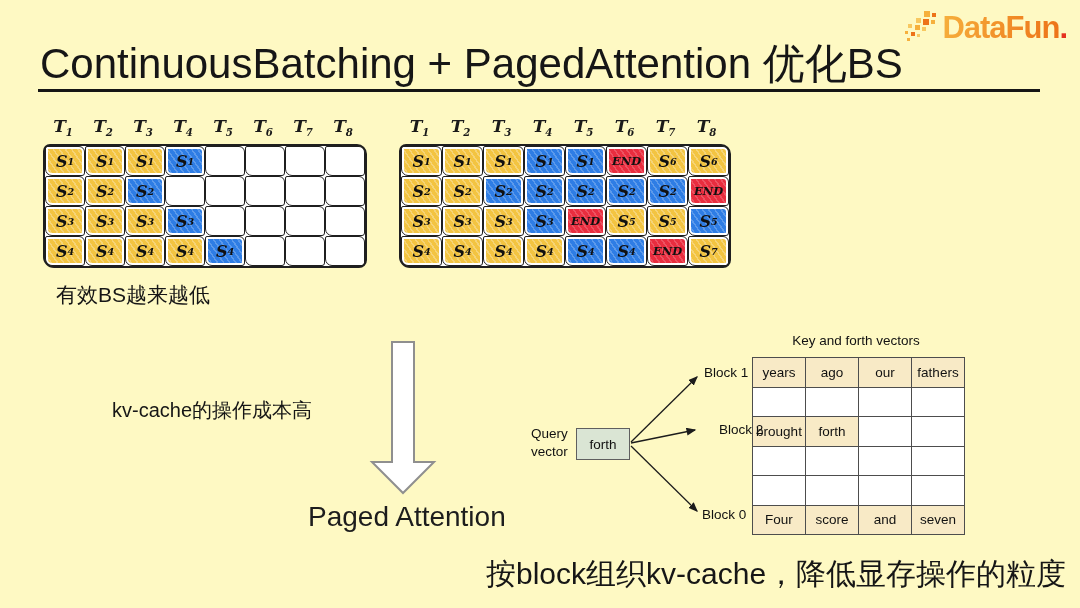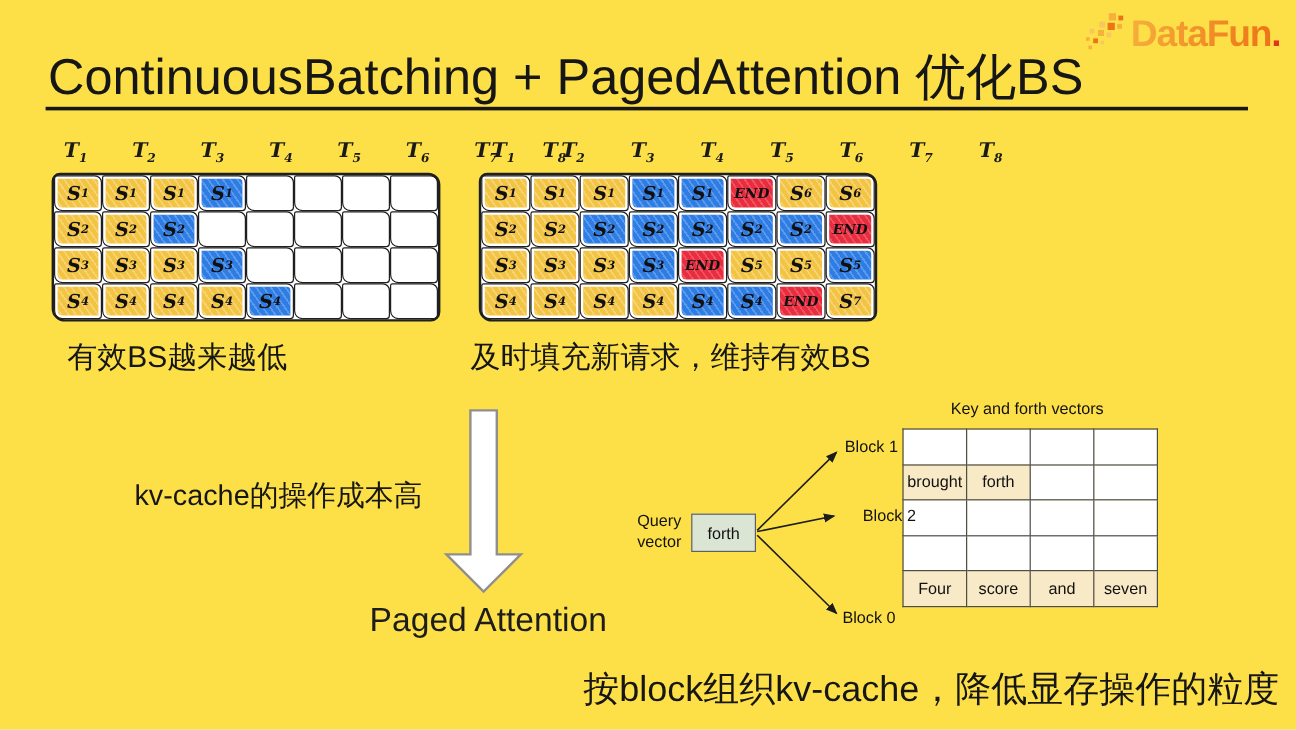--- a/index.html
+++ b/index.html
@@ -4,7 +4,7 @@
 <style>
   html,body{margin:0;padding:0;background:#e8e8e8;}
   .slide{
-    position:relative;width:1080px;height:608px;background:#fde047;
+    position:relative;width:1080px;height:608px;background:#fef9c3;
     overflow:hidden;font-family:"Liberation Sans",sans-serif;color:#111;
   }
 

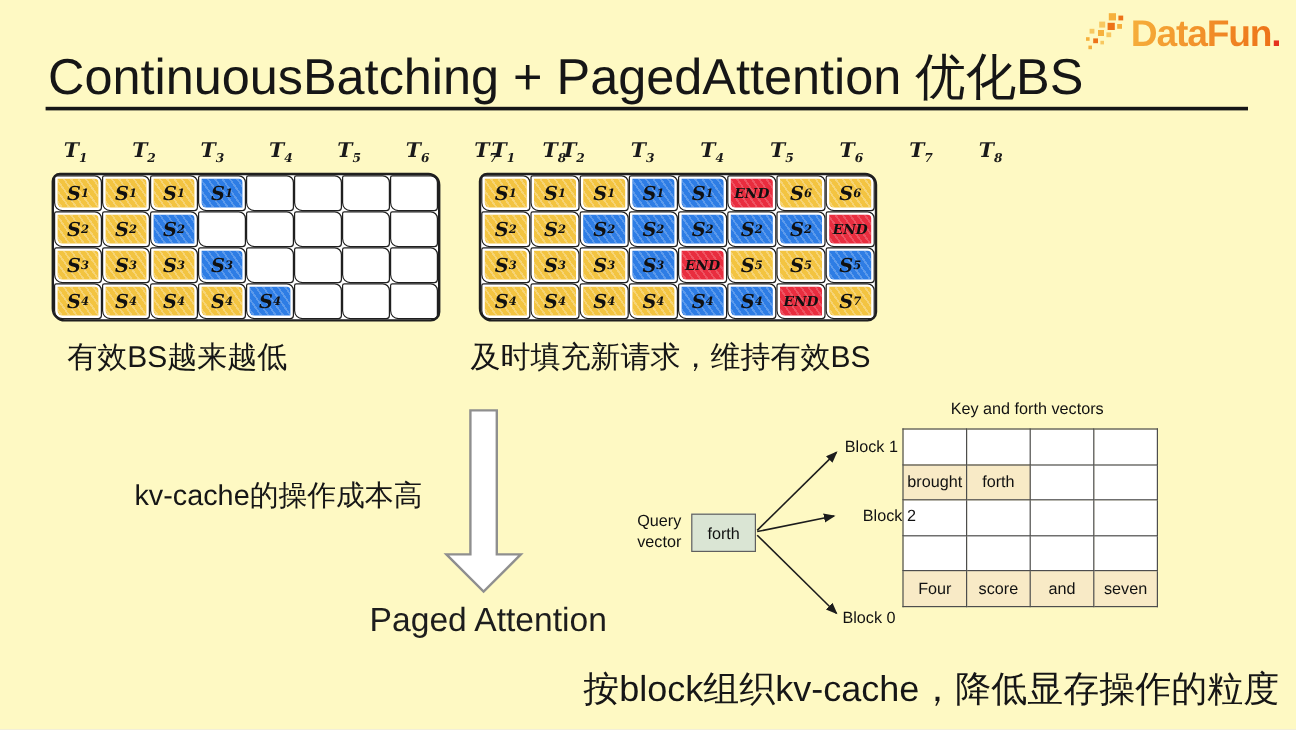--- a/index.html
+++ b/index.html
@@ -22,7 +22,7 @@
   .logo-dot{font-size:31px;font-weight:bold;color:var(--logo-red);line-height:40px;}
 
   
-  .t-headers{position:absolute;display:grid;height:28px;align-items:center;gap:17px;}
+  .t-headers{position:absolute;display:grid;height:28px;align-items:center;}
   .t-headers.left{left:43px;top:113px;grid-template-columns:repeat(8,40px);}
   .t-headers.right{left:399px;top:113px;grid-template-columns:repeat(8,41px);}
   .t-label{

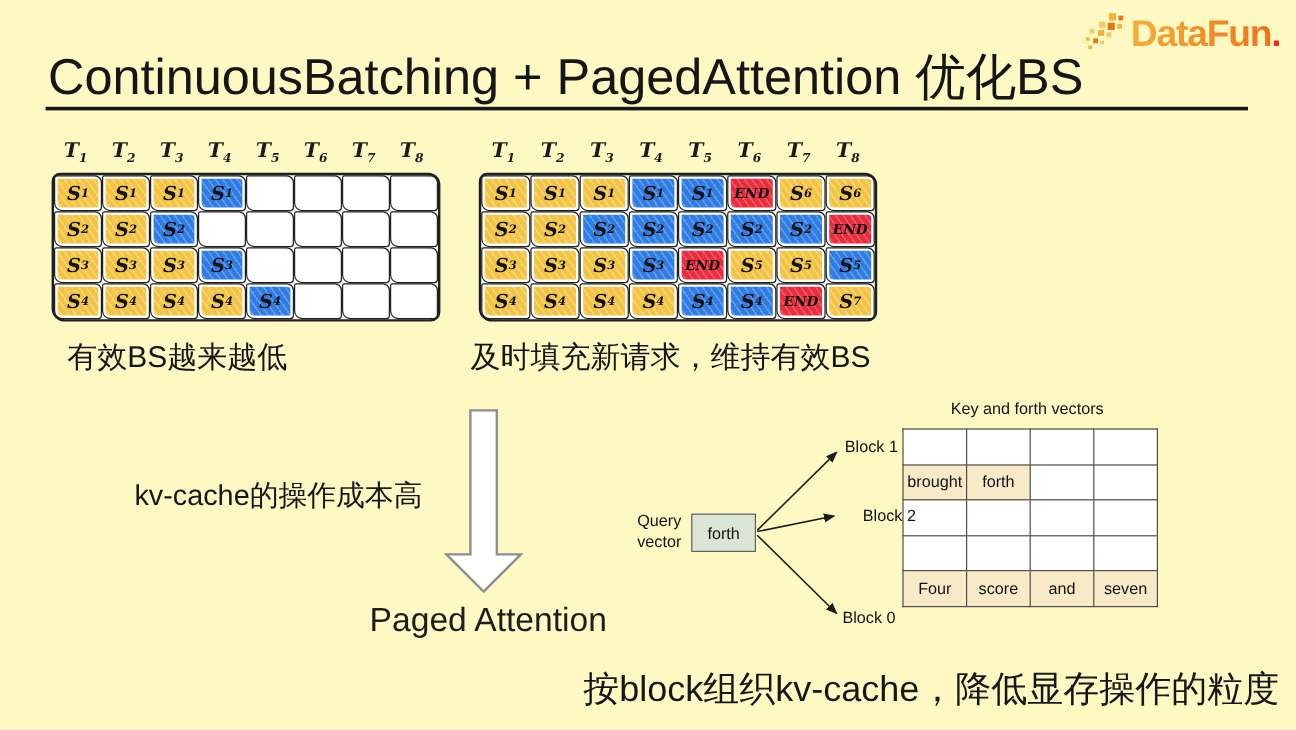--- a/index.html
+++ b/index.html
@@ -53,7 +53,7 @@
        font-size:11.5px;letter-spacing:0;}
   .c-w{background:transparent;}
 
-  .caption{position:absolute;top:281px;font-size:25px;color:#161616;white-space:nowrap;}
+  .caption{position:absolute;top:281px;font-size:21px;color:#161616;white-space:nowrap;}
   .caption.left{left:56px;}
   .caption.right{left:392px;}
 

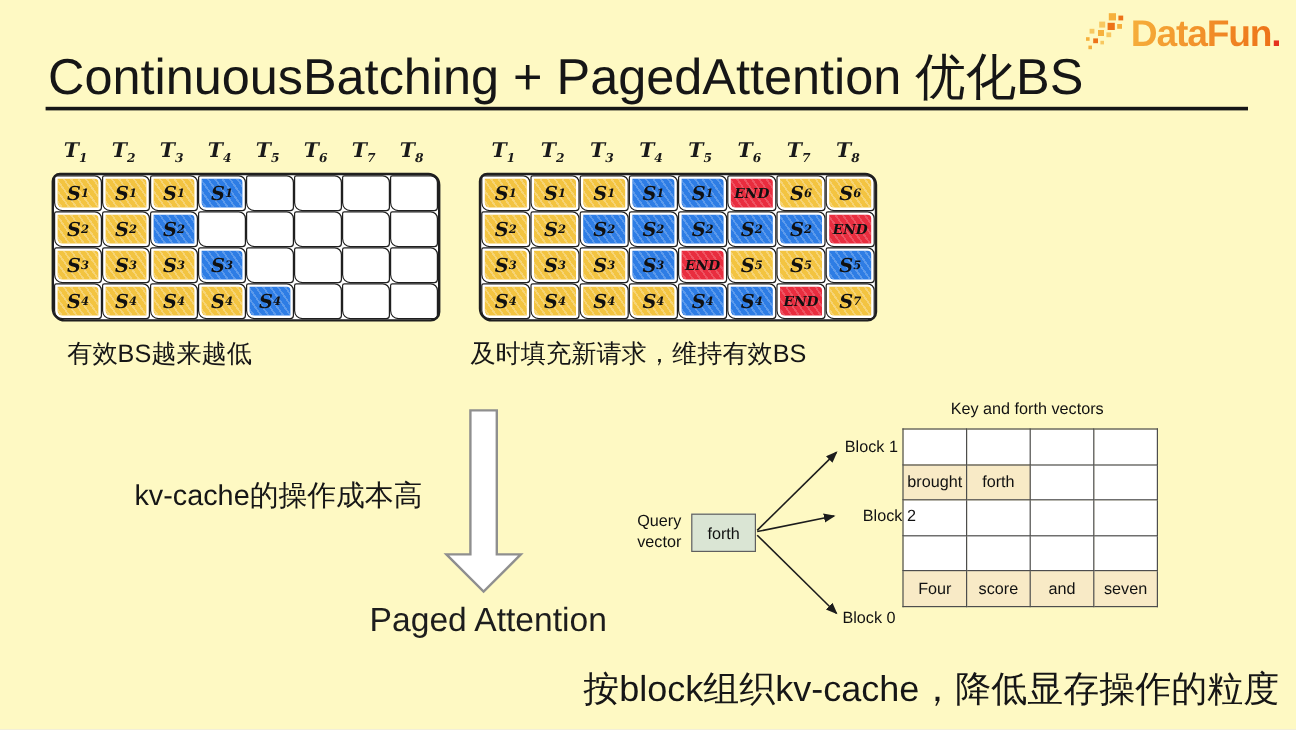--- a/index.html
+++ b/index.html
@@ -202,7 +202,6 @@
     </div>
 
   <div class="caption left">有效BS越来越低</div>
-  <div class="caption right">及时填充新请求，维持有效BS</div>
 
   <div class="kv-cost">kv-cache的操作成本高</div>
   <div class="paged-attn">Paged Attention</div>

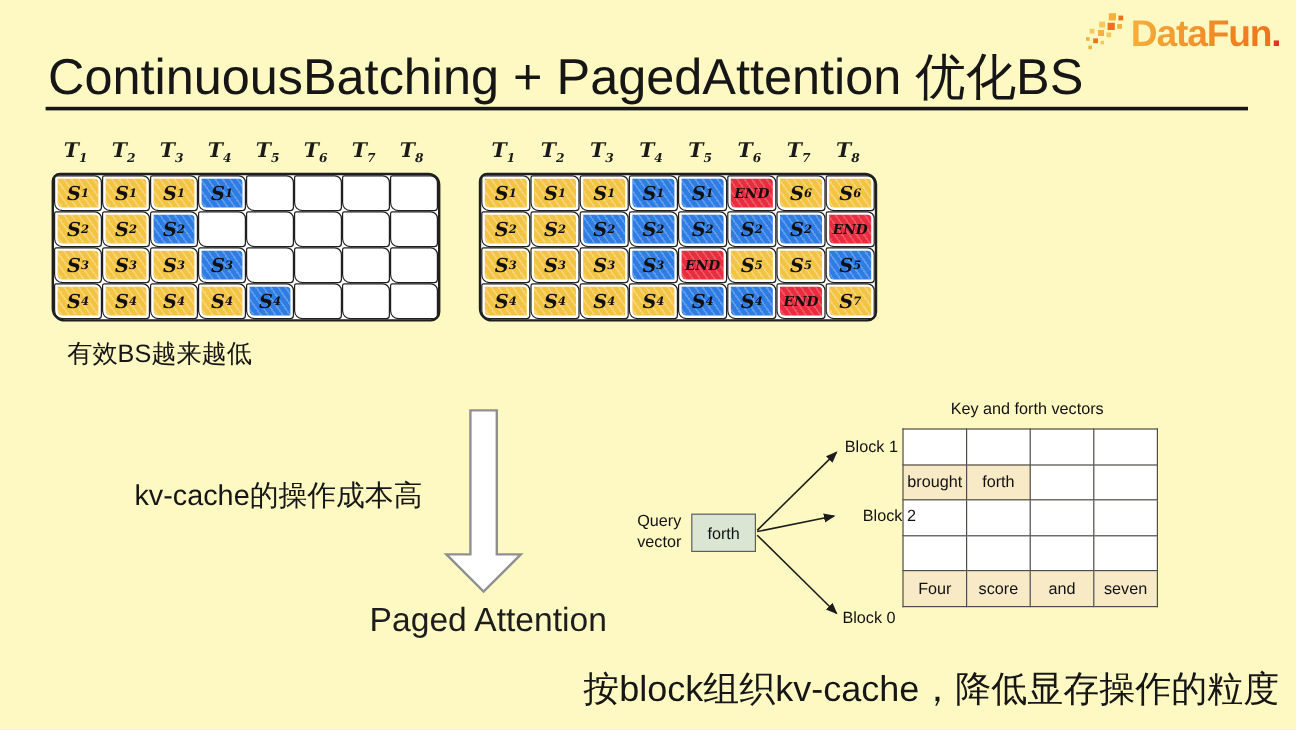--- a/index.html
+++ b/index.html
@@ -210,6 +210,12 @@
   <table class="kv-table">
     <tbody>
         <tr>
+          <td class="tan">years</td>
+          <td class="tan">ago</td>
+          <td class="tan">our</td>
+          <td class="tan">fathers</td>
+        </tr>
+        <tr>
           <td></td>
           <td></td>
           <td></td>

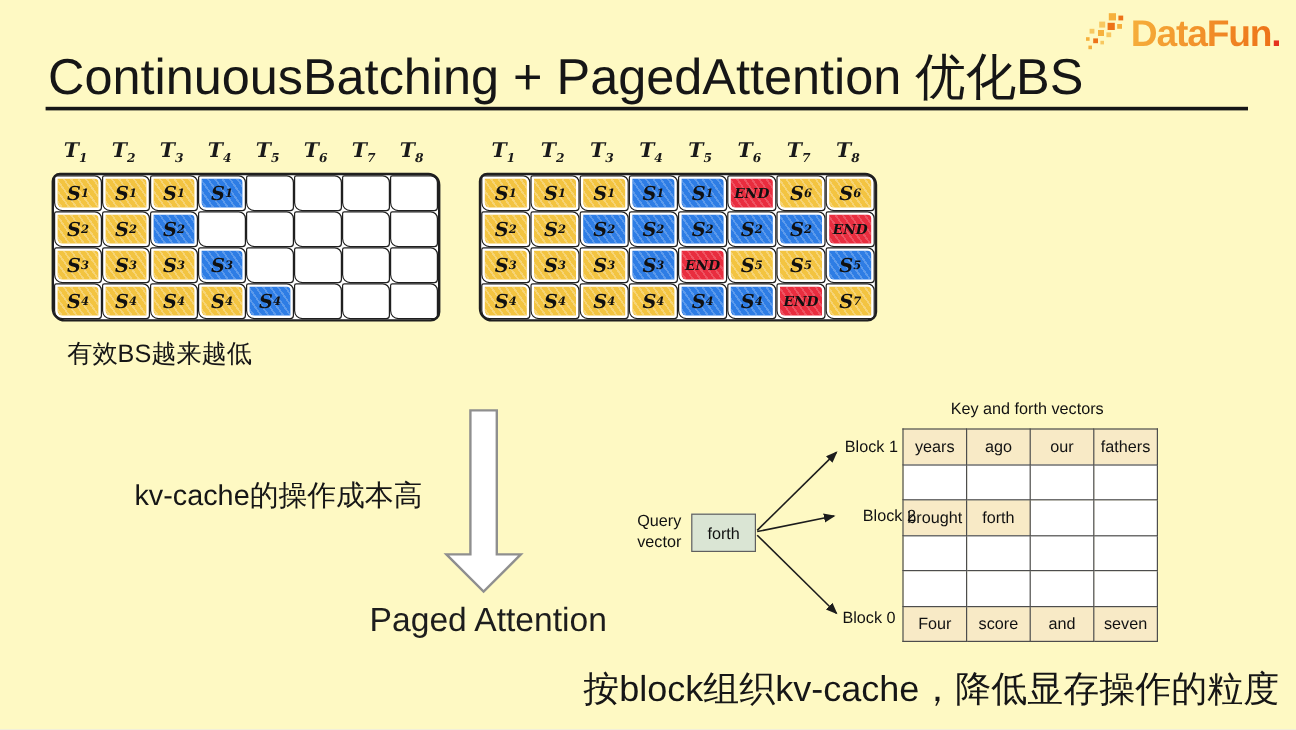--- a/index.html
+++ b/index.html
@@ -58,7 +58,7 @@
   .caption.right{left:392px;}
 
   
-  .kv-cost{position:absolute;left:112px;top:397px;font-size:24px;color:#161616;white-space:nowrap;}
+  .kv-cost{position:absolute;left:112px;top:397px;font-size:20px;color:#161616;white-space:nowrap;}
   .paged-attn{position:absolute;left:308px;top:501px;font-size:28px;color:#1d1d1d;white-space:nowrap;}
 
   

